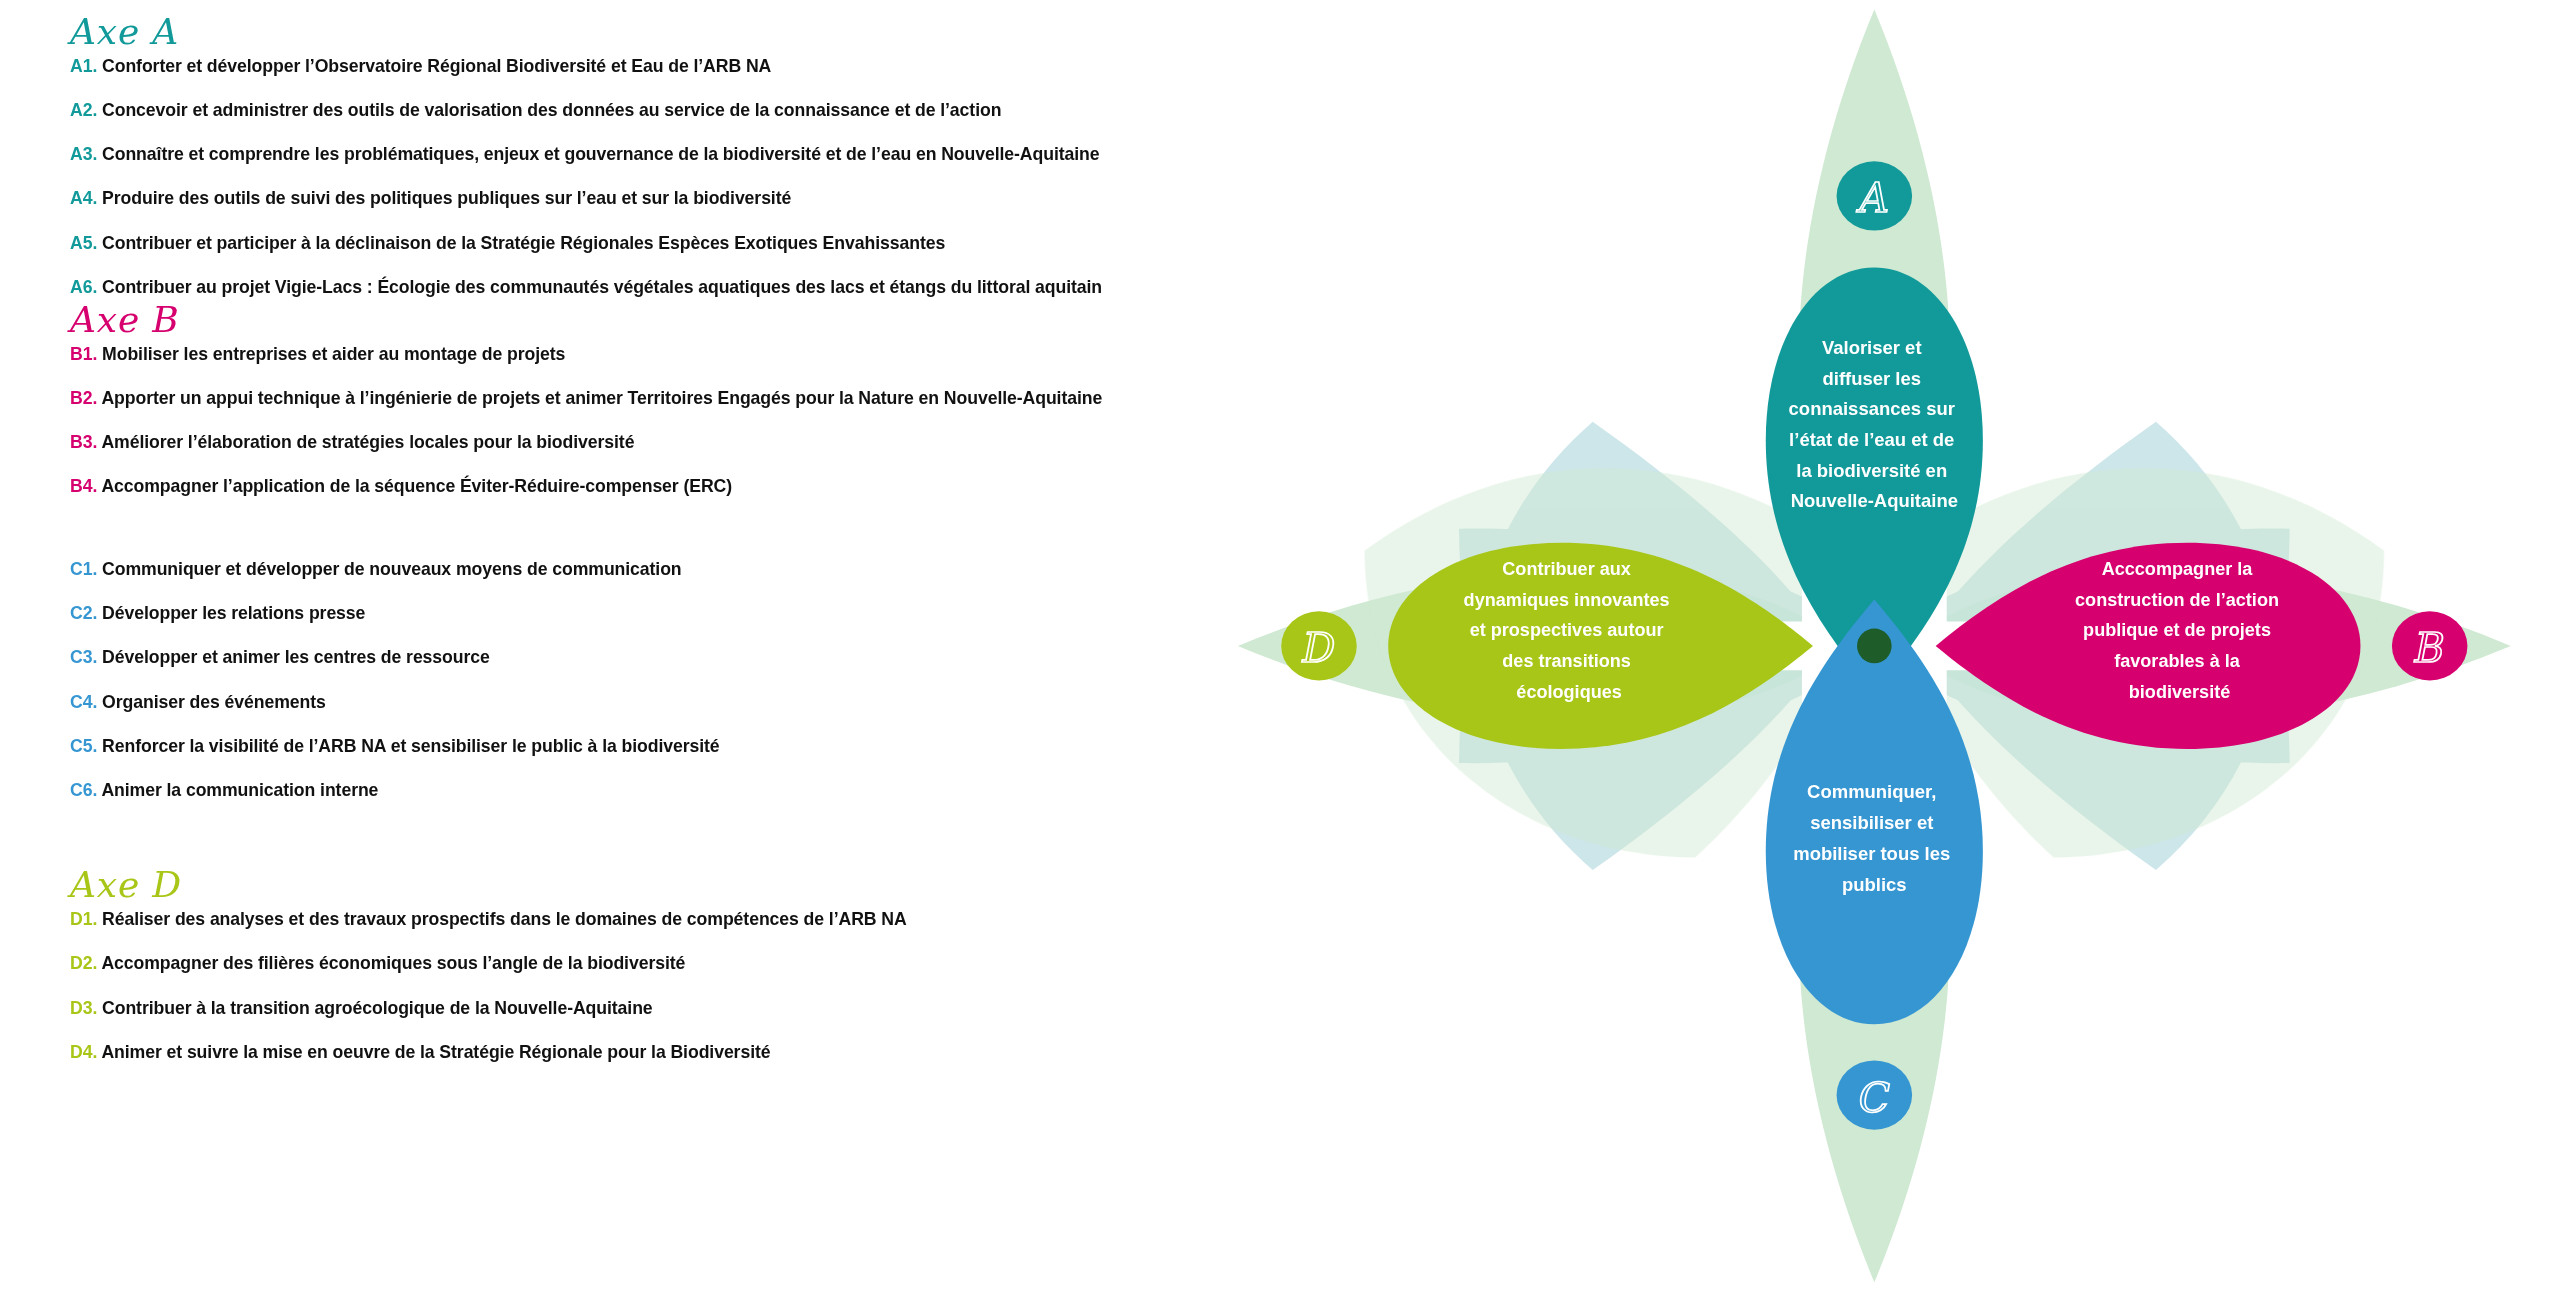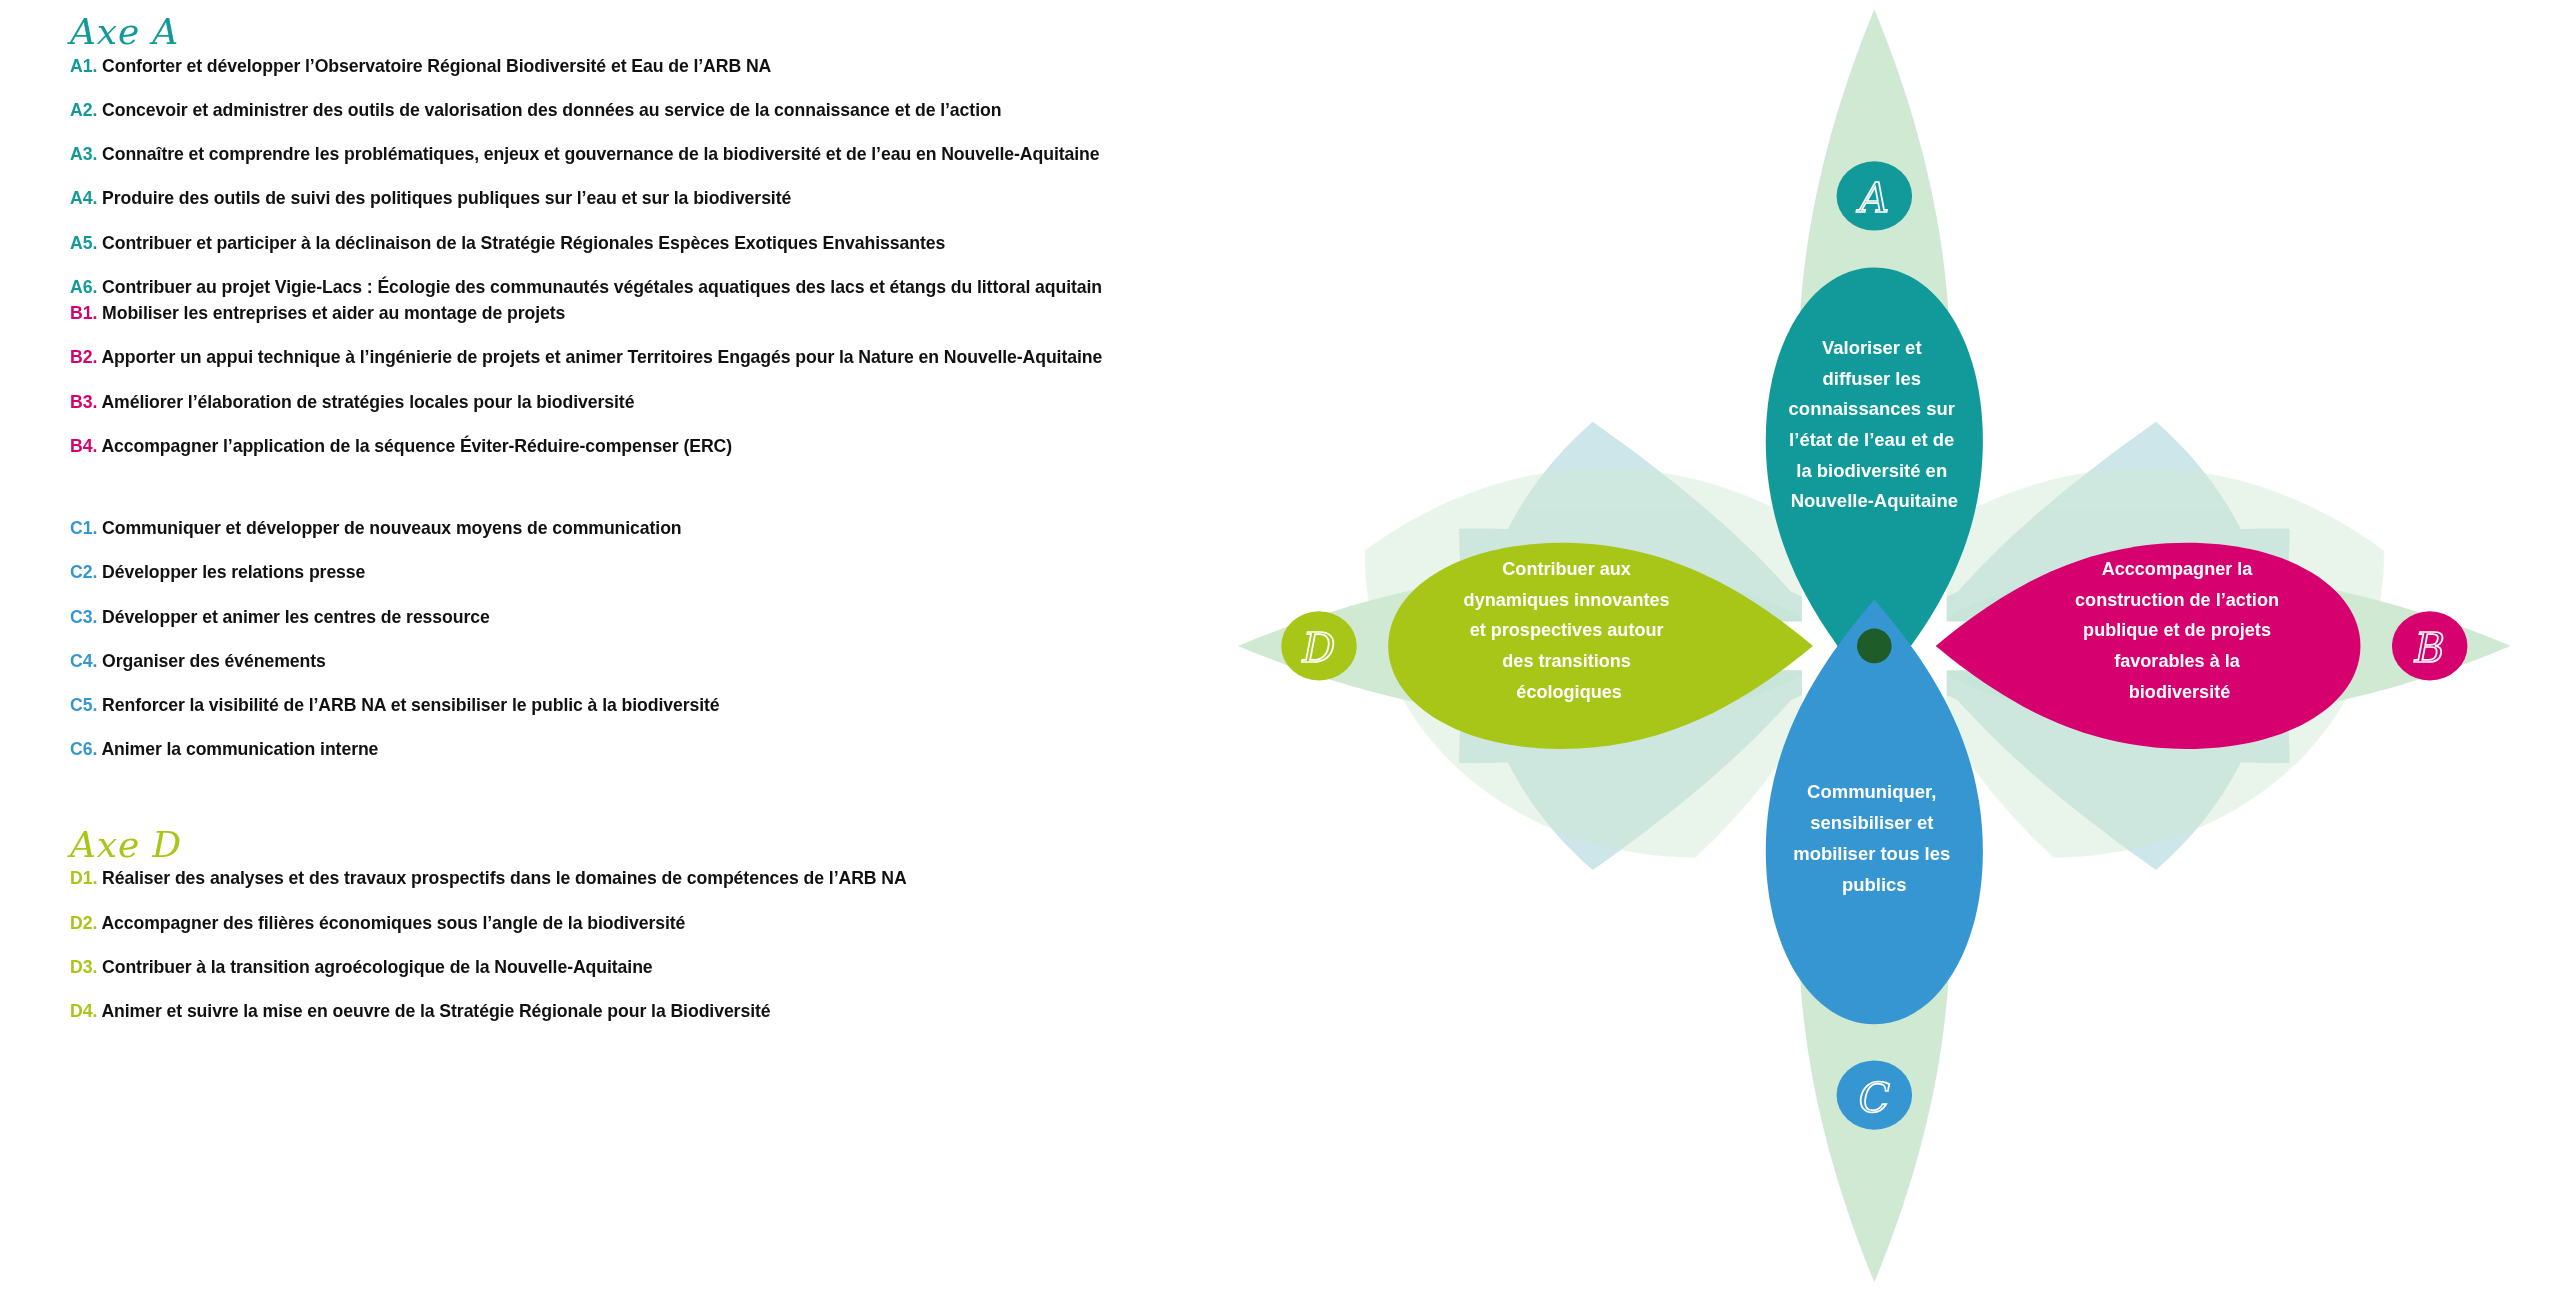--- a/index.html
+++ b/index.html
@@ -88,6 +88,7 @@
     </div>
 
     <div class="axe-block">
+      <div class="axe-title c-b">Axe B</div>
       <div class="item"><span class="code c-b">B1.</span> <span class="txt">Mobiliser les entreprises et aider au montage de projets</span></div>
       <div class="item"><span class="code c-b">B2.</span> <span class="txt">Apporter un appui technique à l’ingénierie de projets et animer Territoires Engagés pour la Nature en Nouvelle-Aquitaine</span></div>
       <div class="item"><span class="code c-b">B3.</span> <span class="txt">Améliorer l’élaboration de stratégies locales pour la biodiversité</span></div>

